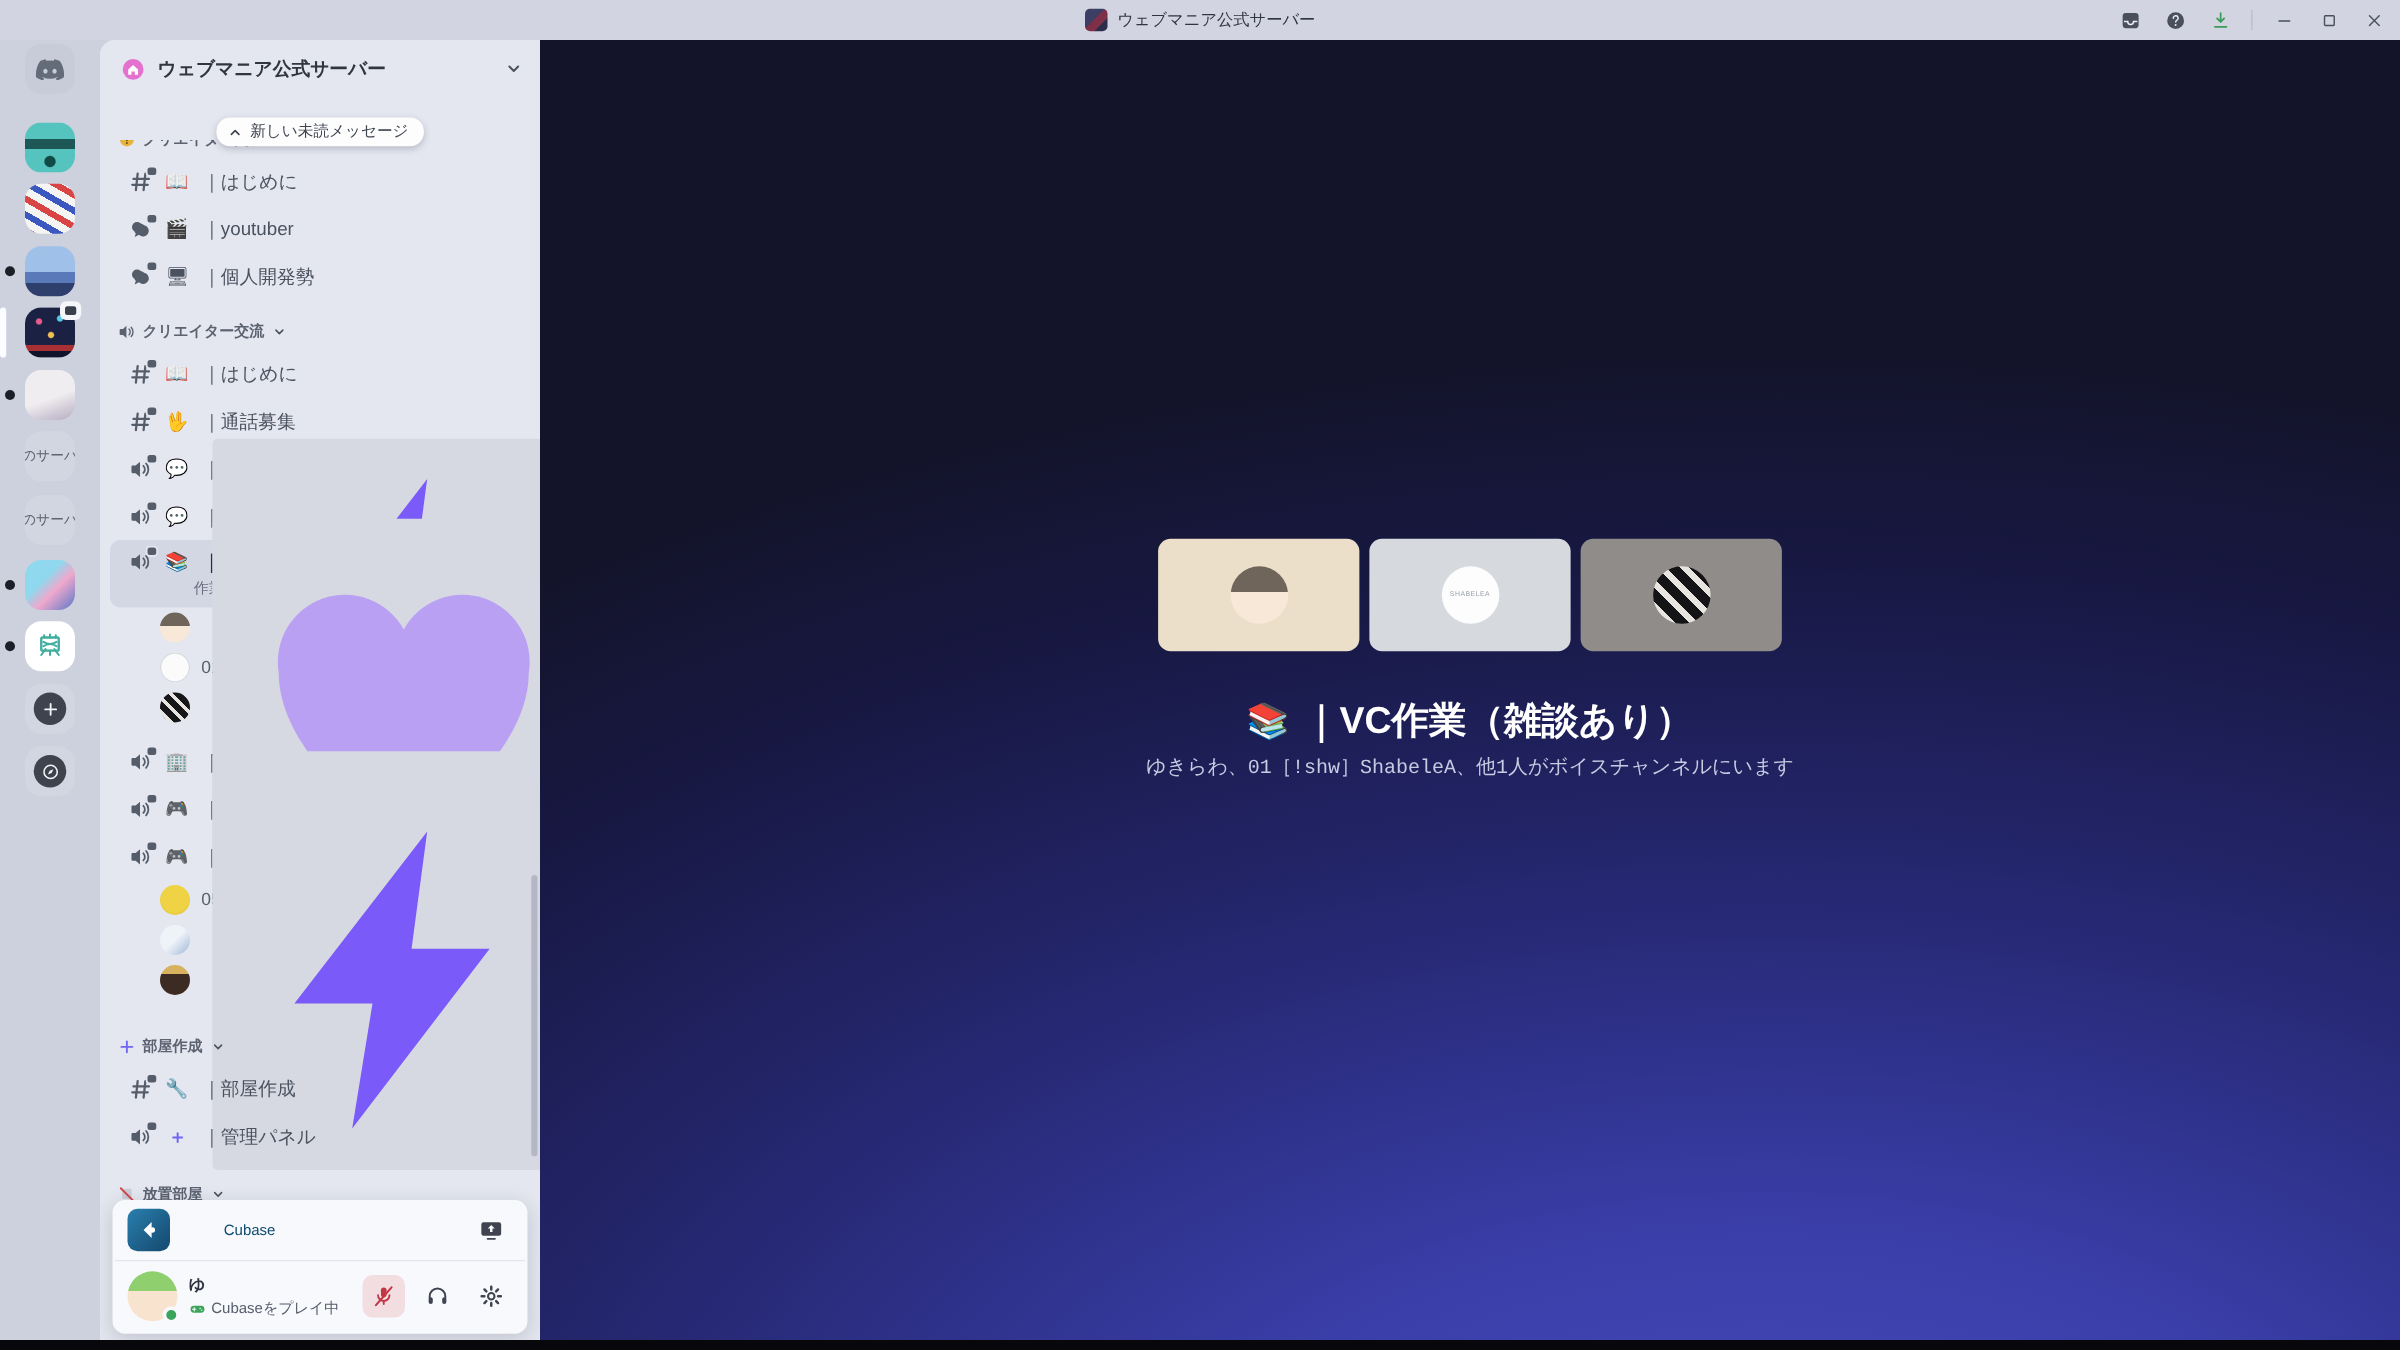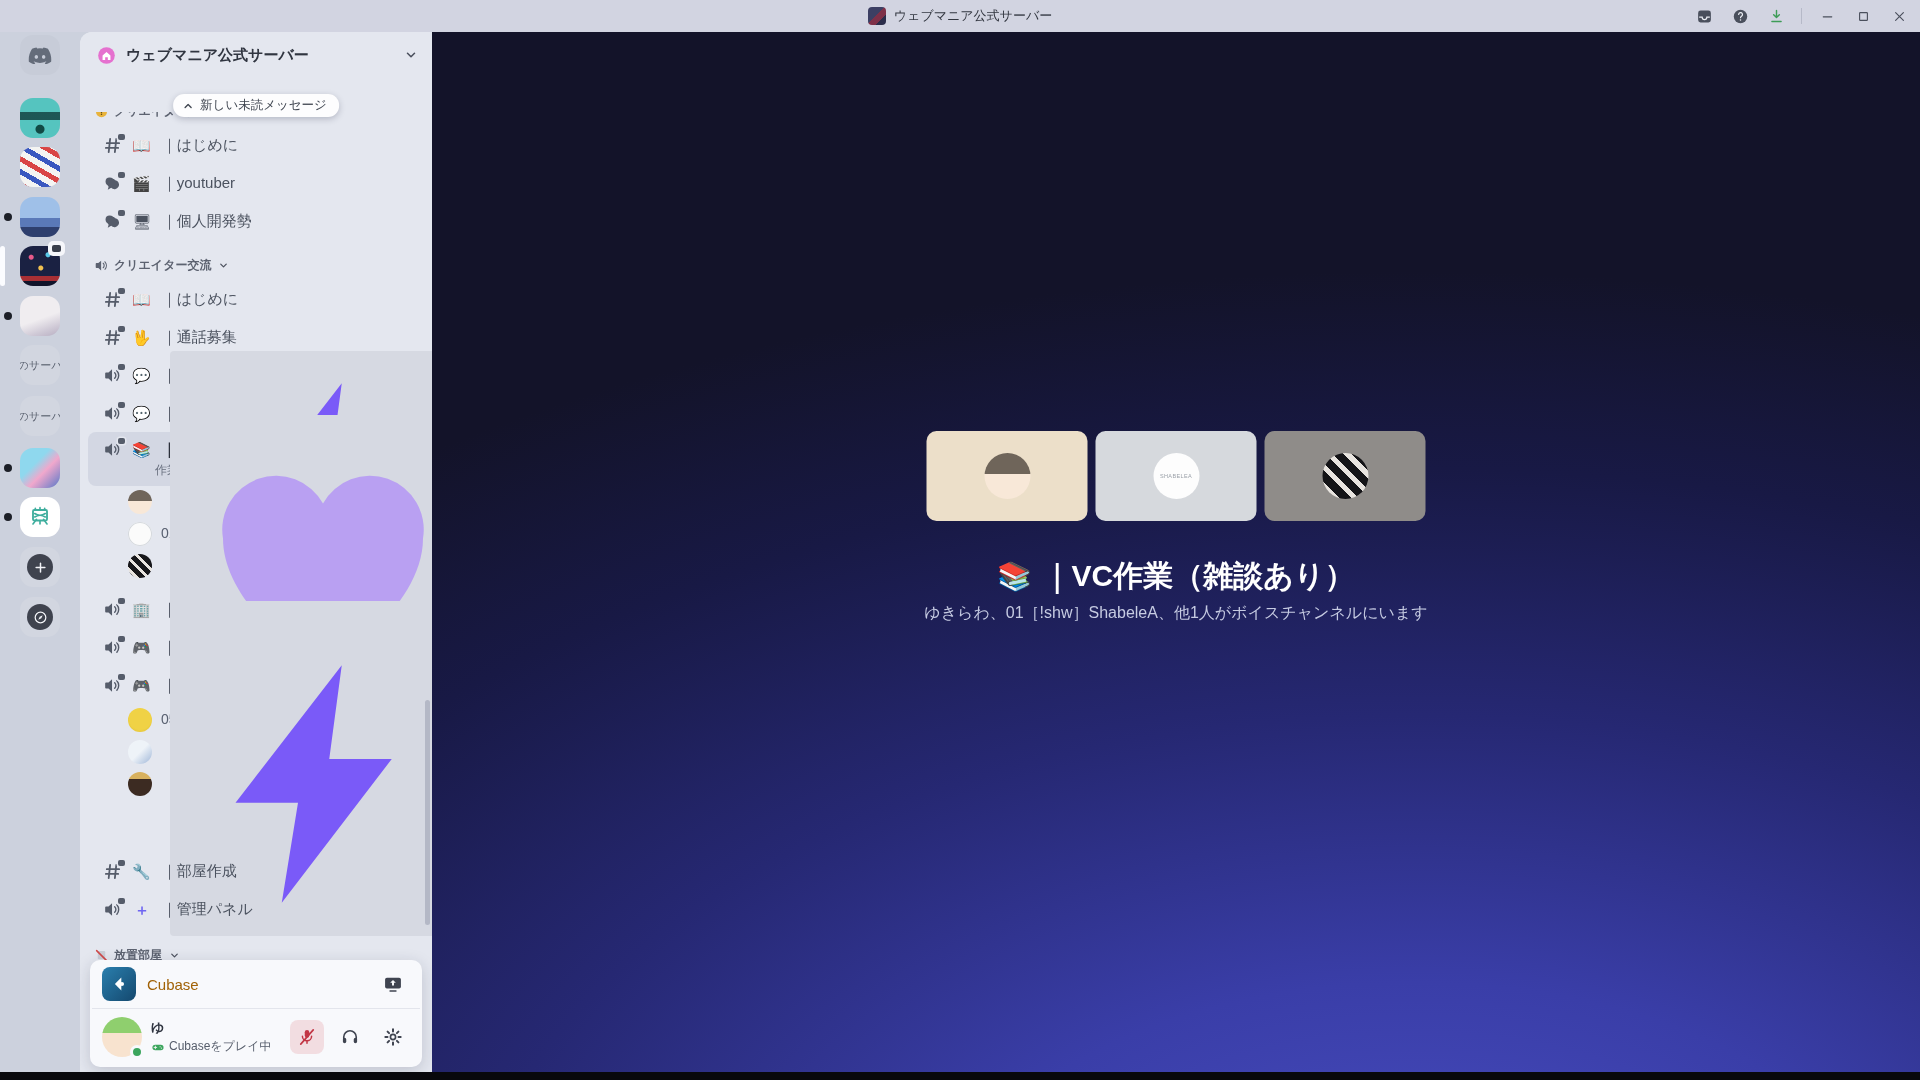--- a/index.html
+++ b/index.html
@@ -120,7 +120,7 @@
   .tile-av.t-lg { background:repeating-linear-gradient(45deg,#141417 0 8px,#e8e4df 8px 13px); }
   #vc-heading { position:absolute; top:524px; left:0; right:0; text-align:center; color:#fff; font-size:30px; font-weight:700; }
   #vc-heading .h-emoji { font-size:28px; margin-right:10px; }
-  #vc-subtitle { position:absolute; top:571px; left:0; right:0; text-align:center; color:#c6cbe2; font-size:16px; }
+  #vc-subtitle { position:absolute; top:571px; left:0; right:0; text-align:center; color:#c6cbe2; font-size:16px;font-family:Liberation Mono, monospace; }
   #join-btn { position:absolute; top:613px; left:50%; transform:translateX(-50%); background:#fff; color:#23262d; border:none; border-radius:8px; padding:10px 26px; font-size:15px; font-weight:600; font-family:"Liberation Sans",sans-serif; cursor:pointer; box-shadow:0 2px 8px rgba(0,0,10,.25); white-space:nowrap; }
 
   #bottom-bar { position:absolute; left:0; bottom:0; width:1920px; height:8px; background:#08080c; z-index:60; }

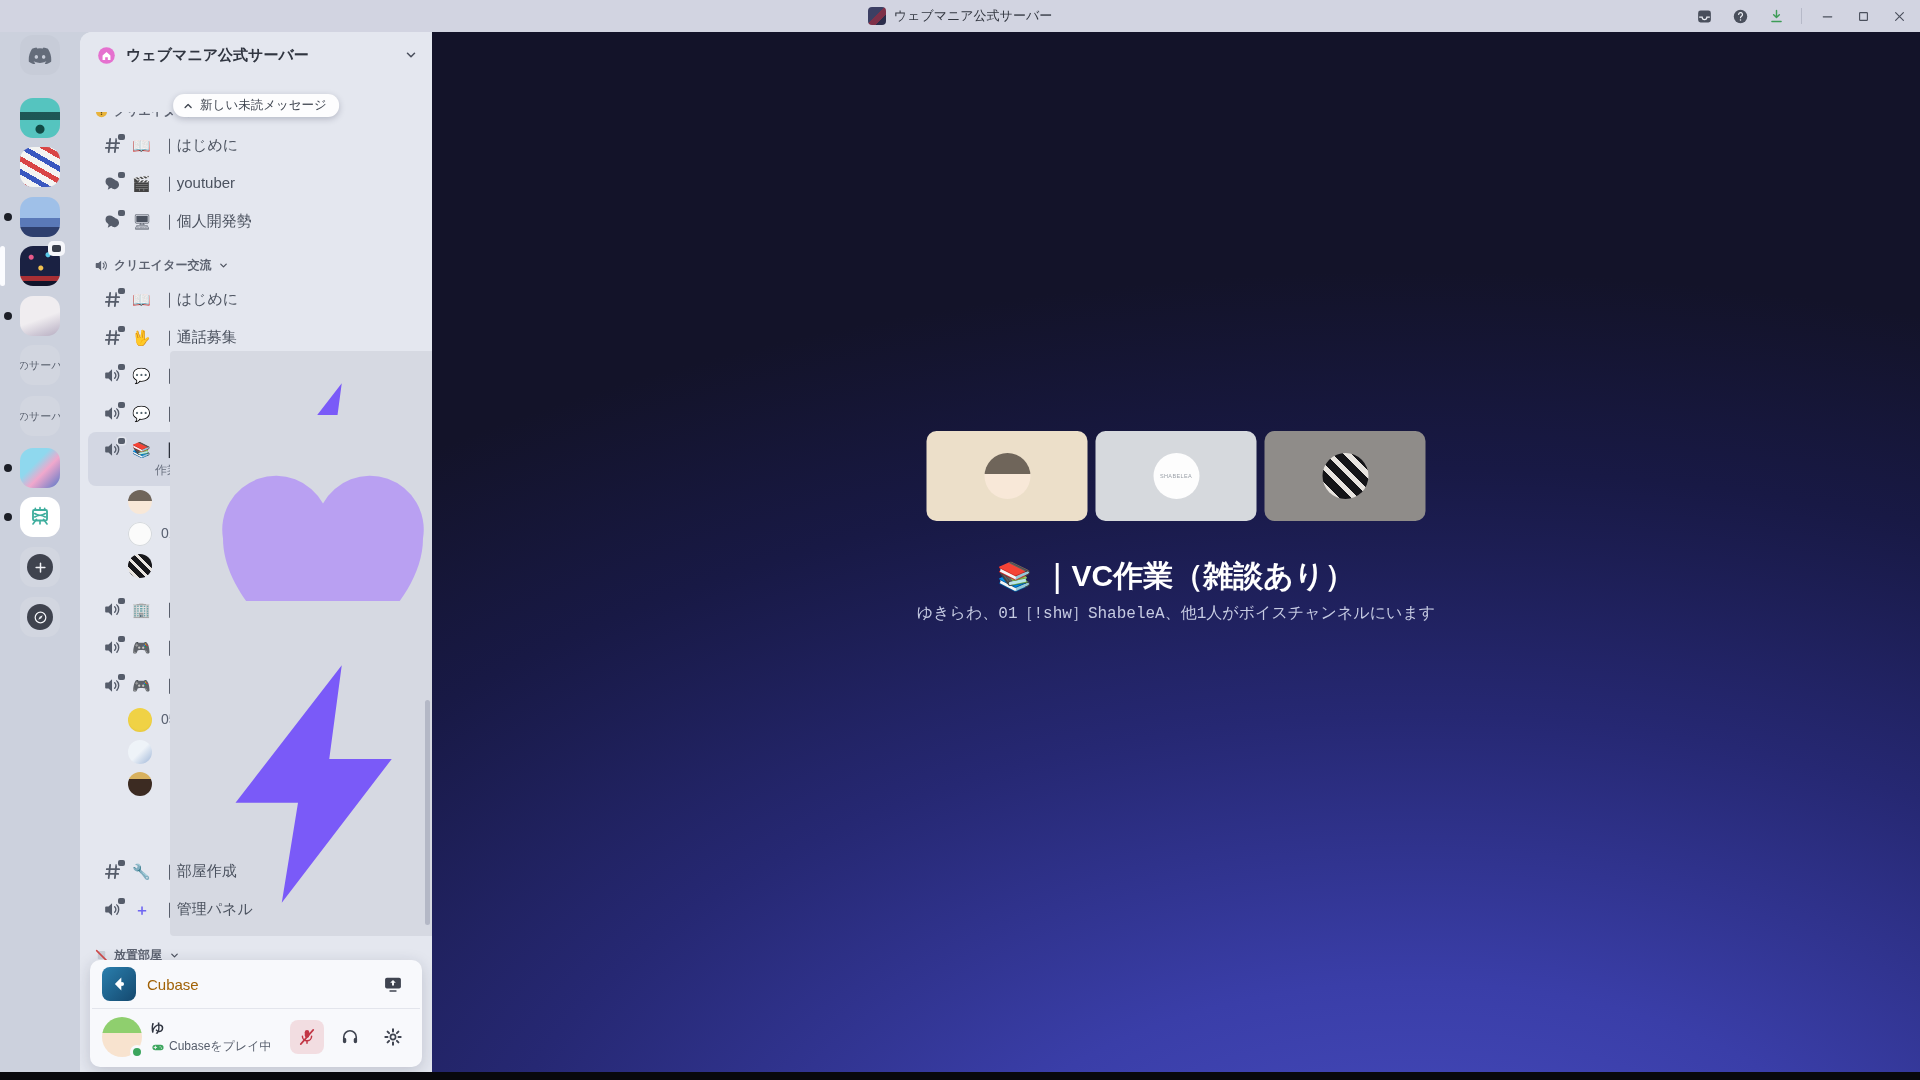--- a/index.html
+++ b/index.html
@@ -414,6 +414,19 @@
           </span>
           <span class="mem-icons"></span>
         </div>
+        <div class="cat-row" style="top: 790px;">
+          <span class="cat-ic cat-plus">
+            <svg viewBox="0 0 24 24" style="width: 100%; height: 100%; display: block;">
+              <path d="M12 5v14M5 12h14" stroke="currentColor" stroke-width="2.4" stroke-linecap="round"></path>
+            </svg>
+          </span>
+          <span class="cat-label">部屋作成</span>
+          <span class="chev">
+            <svg viewBox="0 0 16 16" style="width: 100%; height: 100%; display: block;">
+              <path d="M4 6l4 4 4-4" stroke="currentColor" stroke-width="1.8" fill="none" stroke-linecap="round" stroke-linejoin="round"></path>
+            </svg>
+          </span>
+        </div>
         <div class="ch-row" style="top: 820px;">
           <span class="ch-type locked"><svg viewBox="0 0 20 20">
               <path d="M7.5 3L6 17M14 3l-1.5 14M4 7.5h13M3 12.5h13" stroke="currentColor" stroke-width="1.9" fill="none" stroke-linecap="round"></path>

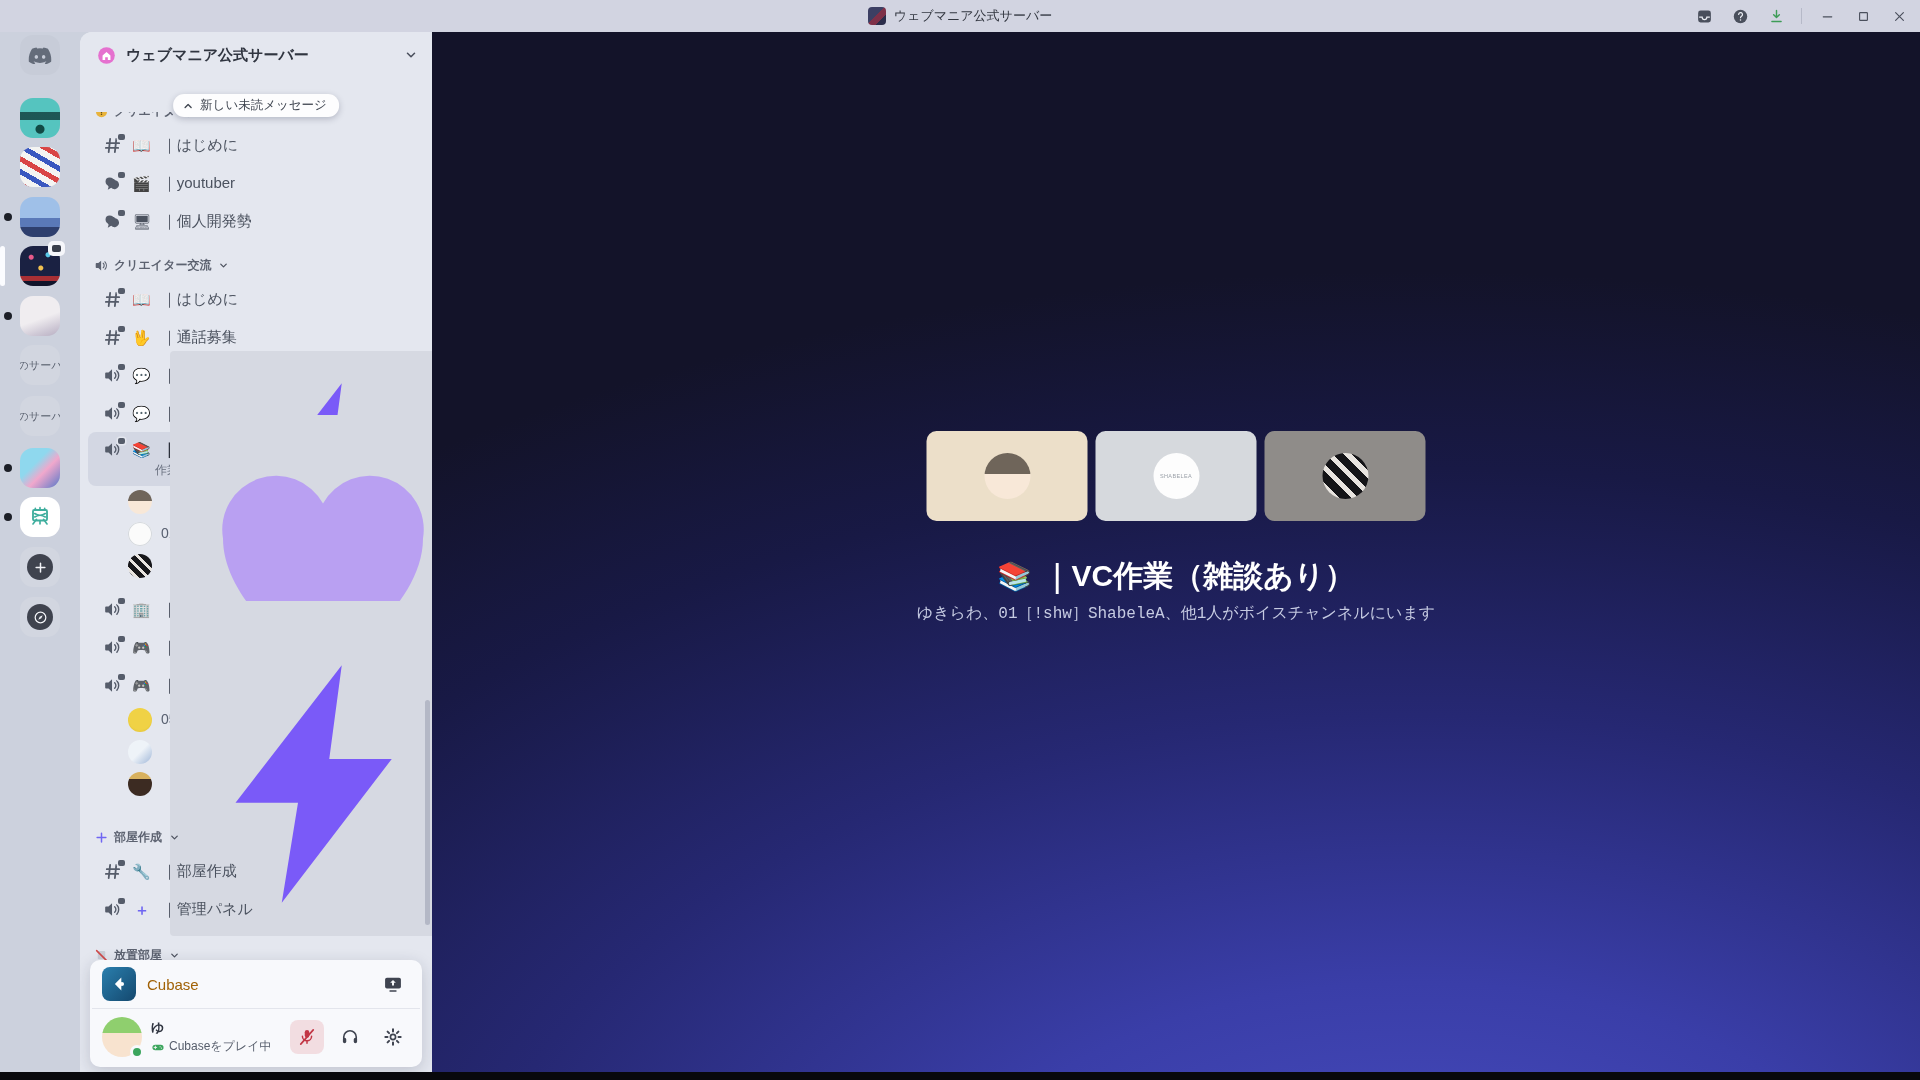--- a/index.html
+++ b/index.html
@@ -94,7 +94,7 @@
   #activity-row { display:flex; align-items:center; gap:11px; padding:7px 12px; }
   #cubase-icon { width:34px; height:34px; border-radius:8px; background:linear-gradient(135deg,#2a7fae,#14486e); display:flex; align-items:center; justify-content:center; flex:none; }
   #cubase-icon svg { width:22px; height:22px; }
-  #activity-name { font-size:15px; color:#a16207; flex:1; }
+  #activity-name { font-size:12px; color:#0c4a6e; flex:1;margin-left:32px; }
   .uc-btn { width:34px; height:34px; border-radius:8px; display:flex; align-items:center; justify-content:center; color:#3f4450; cursor:pointer; flex:none; }
   .uc-btn svg { width:20px; height:20px; }
   .uc-btn.mic-off { background:#f2dde1; color:#c23645; }

